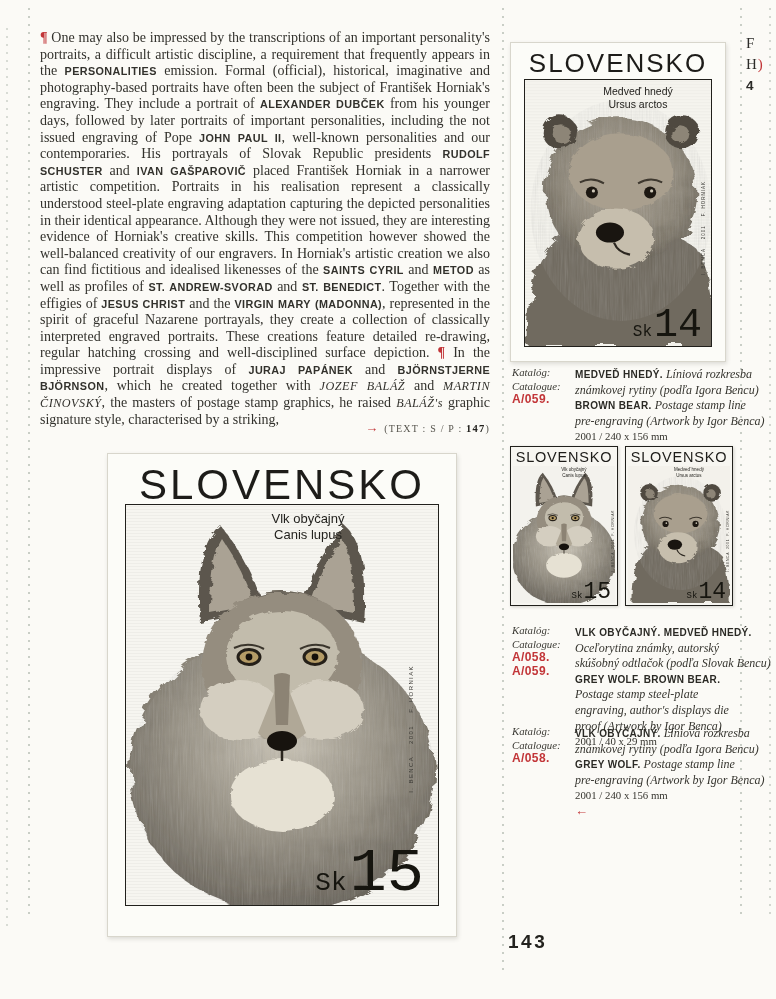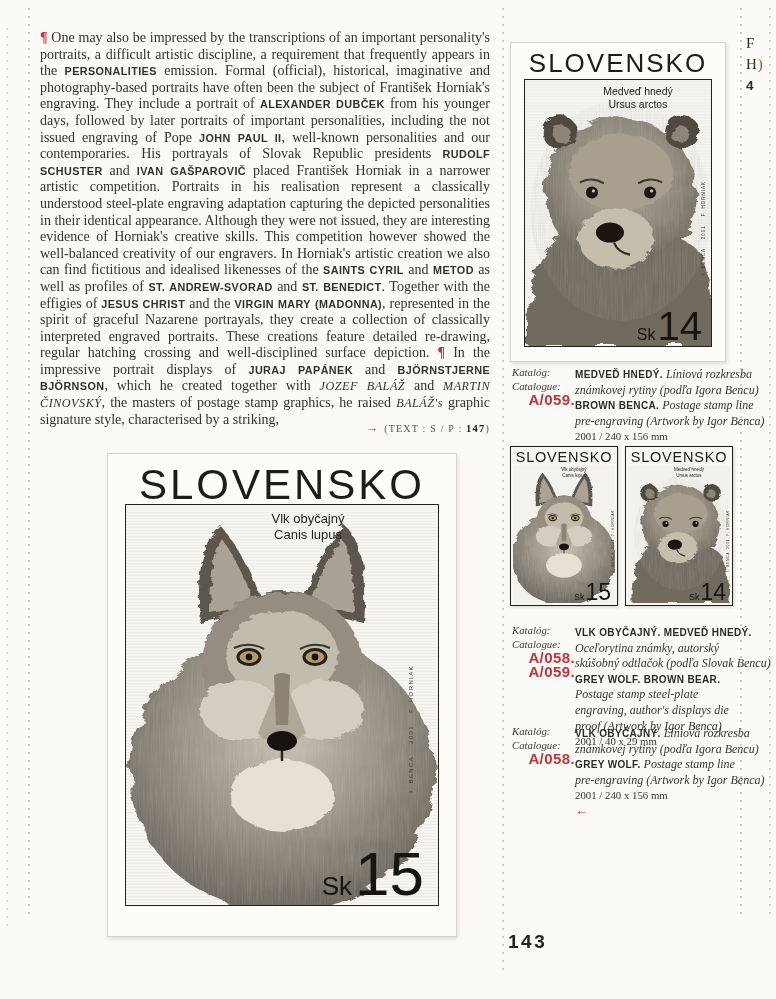--- a/index.html
+++ b/index.html
@@ -48,7 +48,7 @@
   .species{position:absolute;z-index:3;text-align:center;
     font-family:"Liberation Sans",sans-serif;color:#23221e;}
   .value{position:absolute;z-index:3;display:flex;align-items:baseline;color:#16150f;
-    font-family:Liberation Sans, sans-serif;justify-content:space-between;}
+    font-family:Liberation Mono, monospace;justify-content:space-between;}
   .credit{position:absolute;z-index:3;writing-mode:vertical-rl;transform:rotate(180deg);
     font-family:"Liberation Sans",sans-serif;color:#3c3b36;white-space:pre;}
 

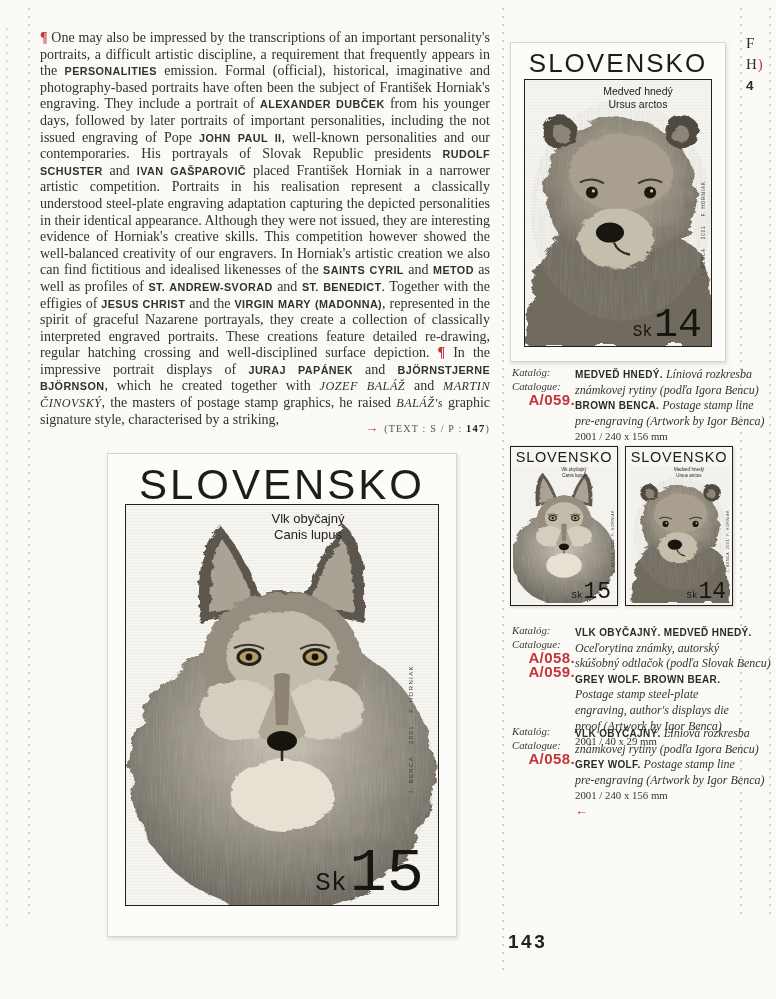--- a/index.html
+++ b/index.html
@@ -89,8 +89,8 @@
   .cat-labels{width:63px;flex:none;}
   .cat-content{flex:1;}
   .cat-lab{font-style:italic;font-size:10.8px;line-height:13.6px;color:#3a3933;}
-  .cat-code{font-family:"Liberation Sans",sans-serif;font-weight:700;font-size:15px;line-height:13.6px;
-    letter-spacing:.4px;color:var(--red);text-align:right;}
+  .cat-code{font-family:"Liberation Sans",sans-serif;font-weight:700;font-size:12px;line-height:13.6px;
+    letter-spacing:.4px;color:var(--red);}
   .cat-line{line-height:13.6px;white-space:nowrap;}
   .seg-b{font-family:"Liberation Sans",sans-serif;font-weight:700;font-size:10px;letter-spacing:.35px;color:#2b2a25;}
   .seg-i{font-style:italic;font-size:12px;color:#35342e;}

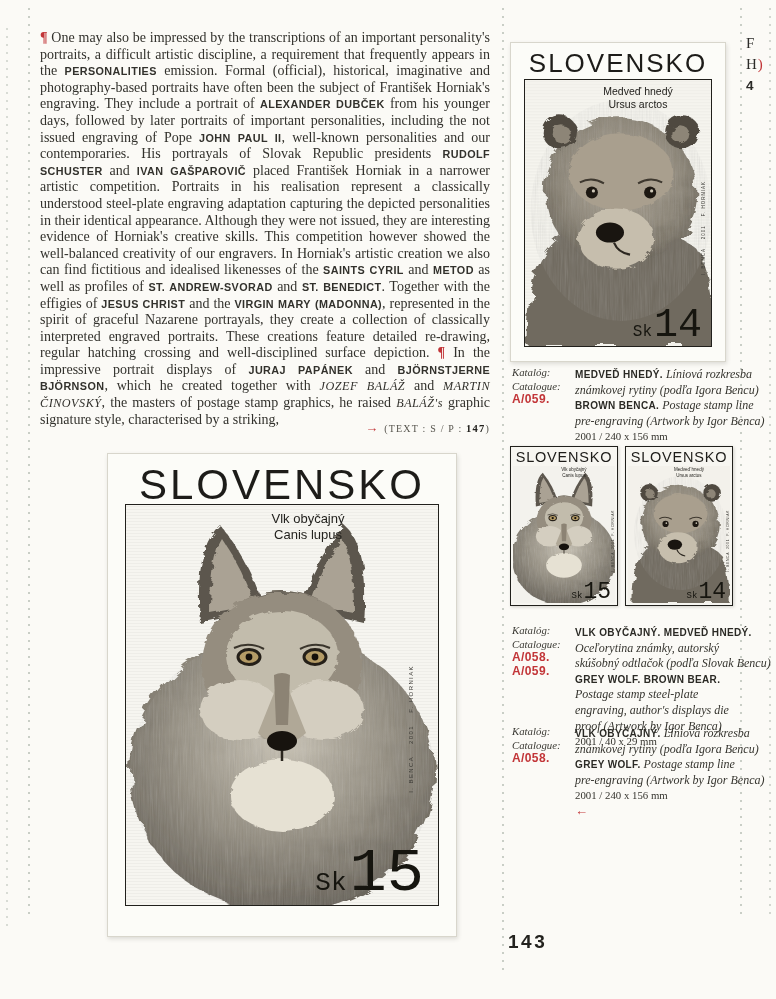--- a/index.html
+++ b/index.html
@@ -295,7 +295,7 @@
     <div class="cat-content">
         <div class="cat-line"><span class="seg-b">MEDVEĎ HNEDÝ.</span><span class="seg-i"> Líniová rozkresba</span></div>
         <div class="cat-line"><span class="seg-i">známkovej rytiny (podľa Igora Bencu)</span></div>
-        <div class="cat-line"><span class="seg-b">BROWN BENCA.</span><span class="seg-i"> Postage stamp line</span></div>
+        <div class="cat-line"><span class="seg-b">BROWN BEAR.</span><span class="seg-i"> Postage stamp line</span></div>
         <div class="cat-line"><span class="seg-i">pre-engraving (Artwork by Igor Benca)</span></div>
         <div class="cat-line"><span class="seg-pl">2001 / 240 x 156 mm</span></div>
       </div>

